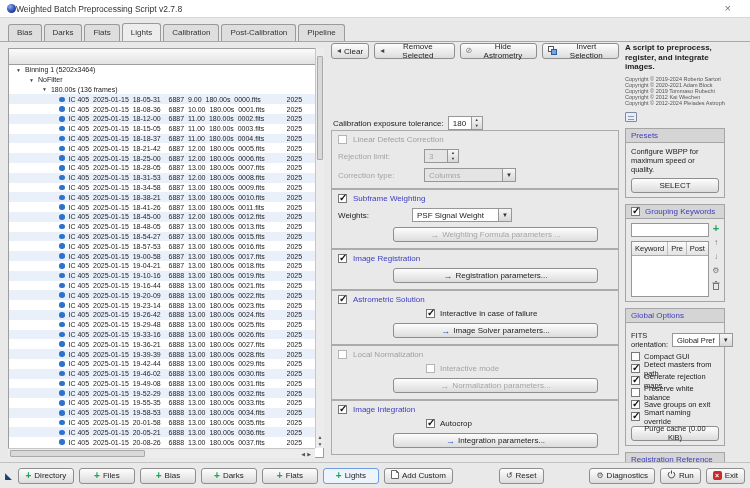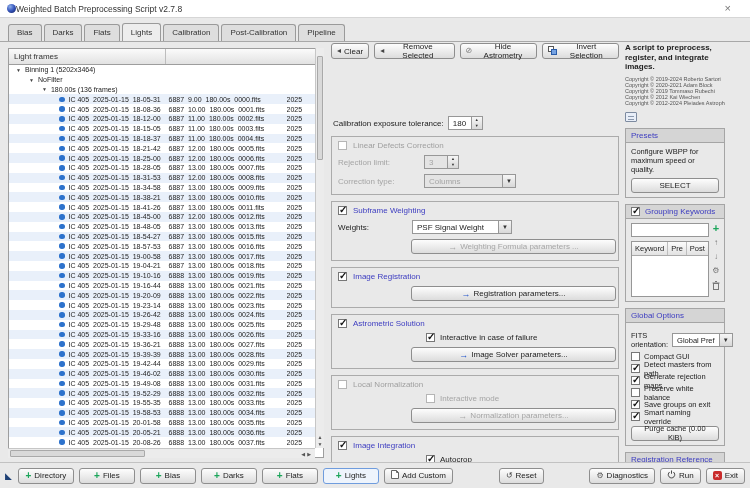--- a/index.html
+++ b/index.html
@@ -163,7 +163,6 @@
 
 <div class="file-panel">
   <div class="fp-header">
-    <div class="fp-header-cell">Light frames</div>
     <div class="fp-header-cell fp-header-cell2"></div>
   </div>
   <div class="fp-body">

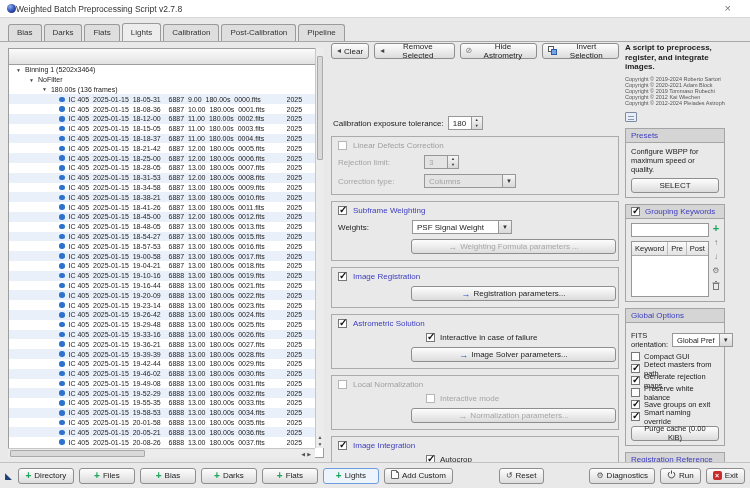--- a/index.html
+++ b/index.html
@@ -82,7 +82,7 @@
   .mid-toolbar { display:flex; gap:5px; }
   .mid-toolbar .btn { padding:2px 5px; }
   .cal-row { margin-top:57px; display:flex; align-items:center; gap:4px; font-size:8px; padding-left:2px; }
-  .group { border:1px solid #ababab; margin-top:6px; padding:4px 0 6px 6px; }
+  .group { border:1px solid #ababab; margin-top:0; padding:4px 18px 6px 6px; }
   .group-header { display:flex; align-items:center; gap:6px; font-size:8px; }
   .group-title { color:#3c3cc0; }
   .group.gdis .group-title { color:#9f9f9f; }

